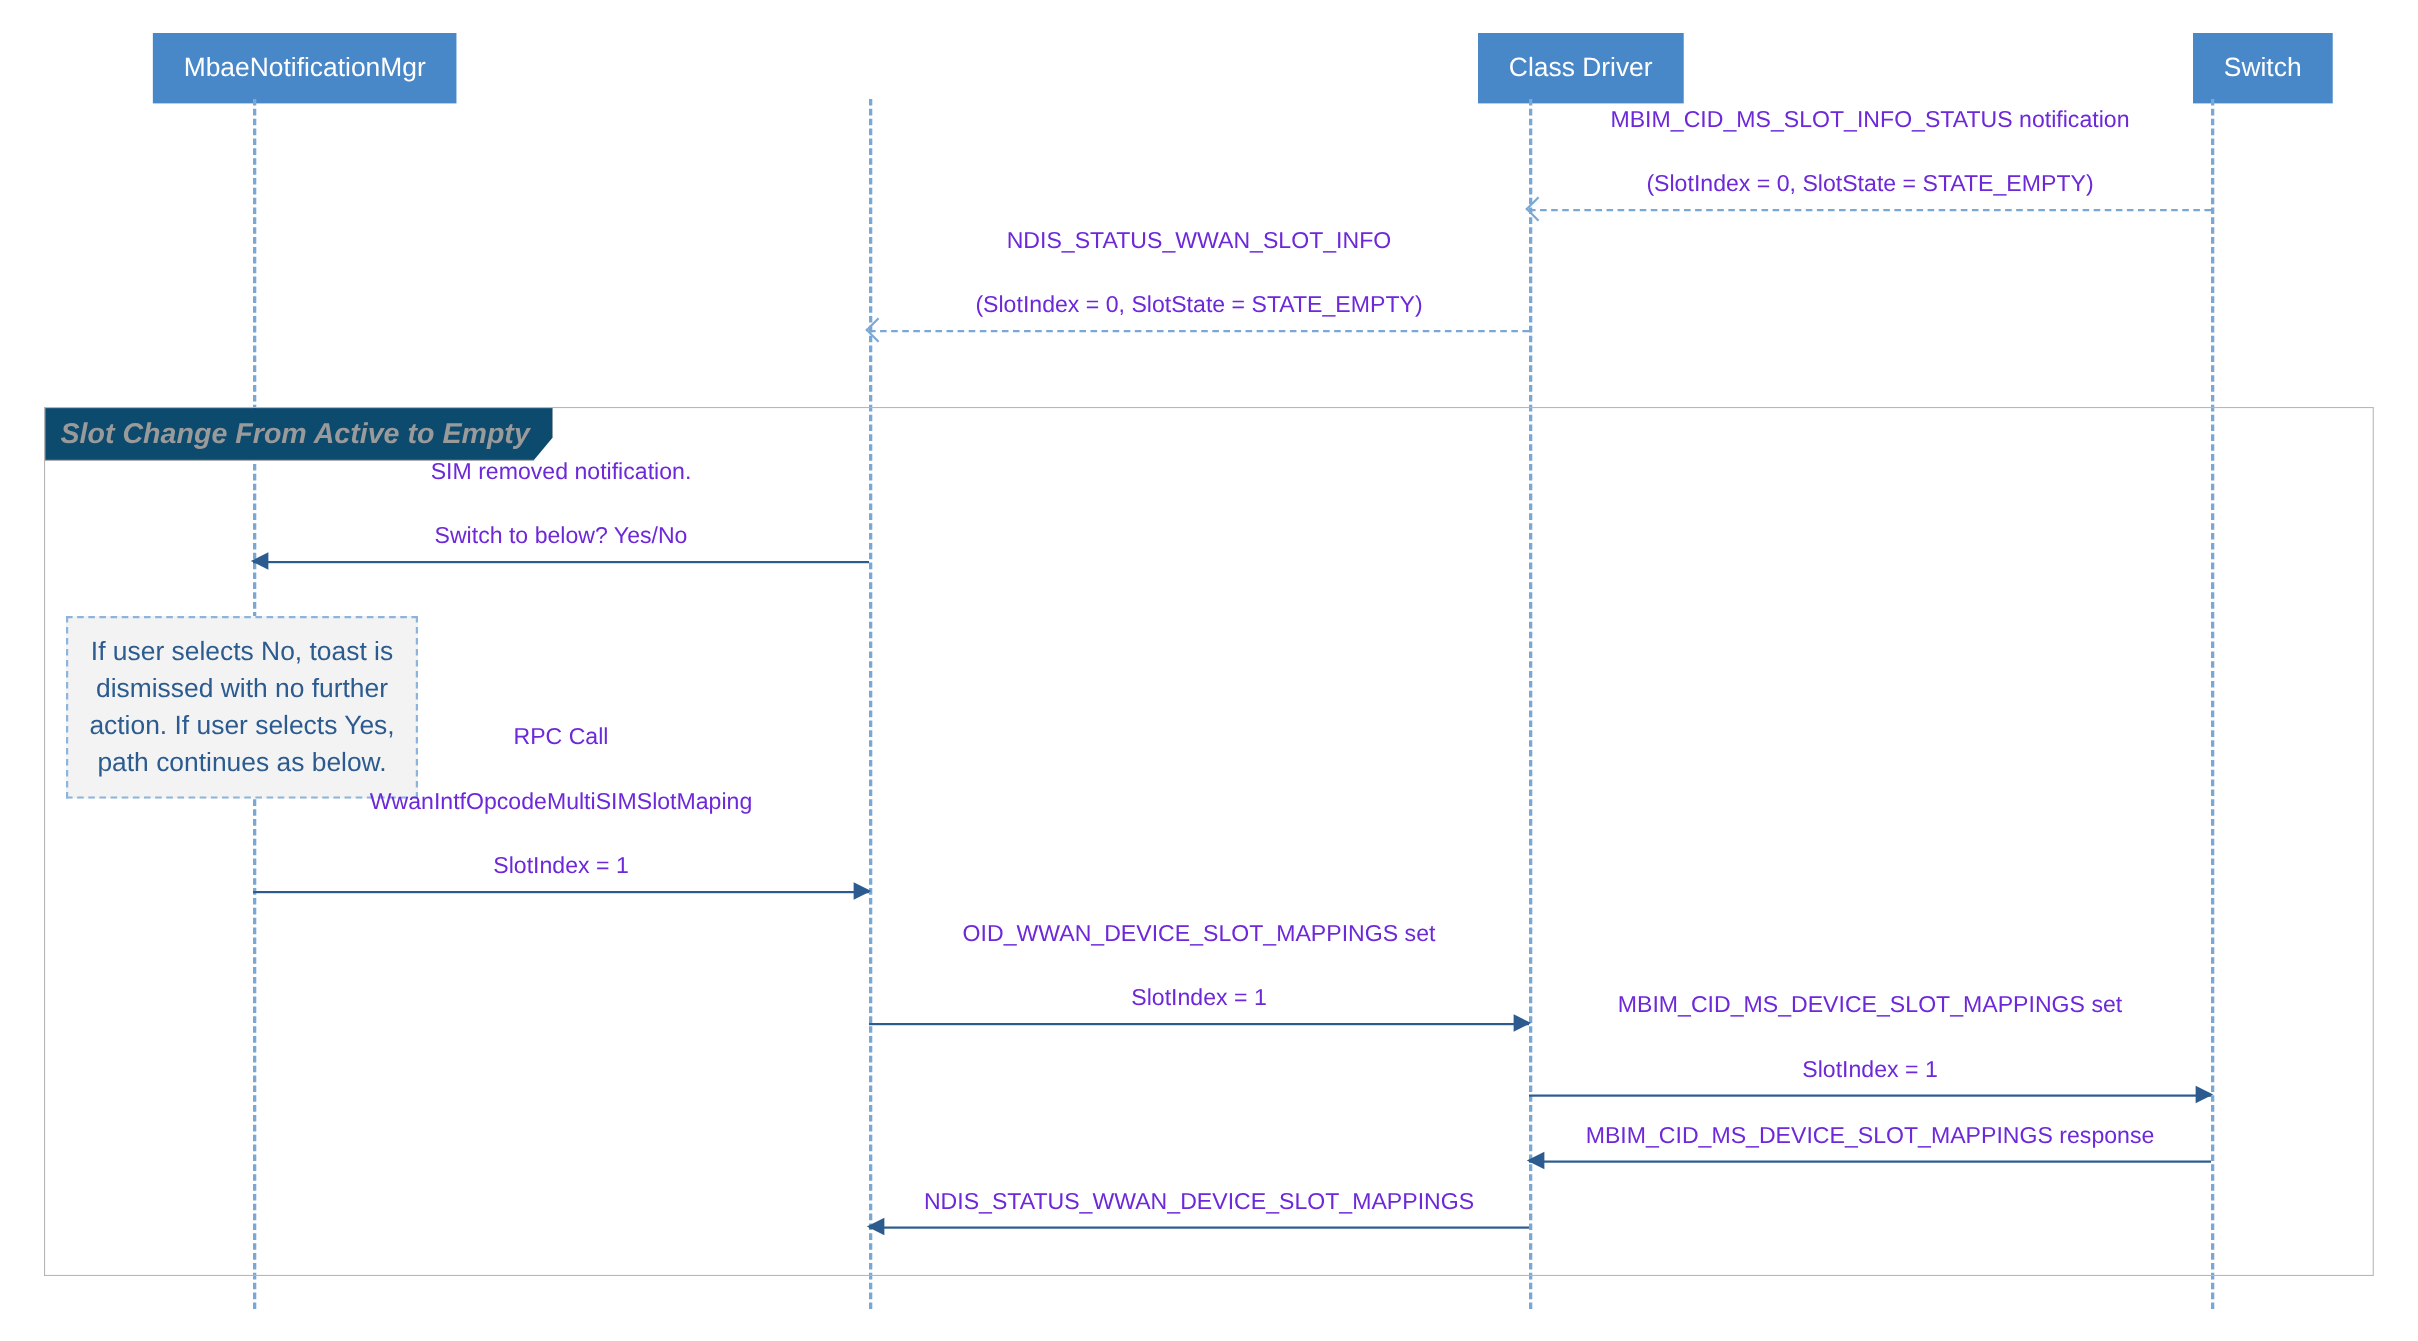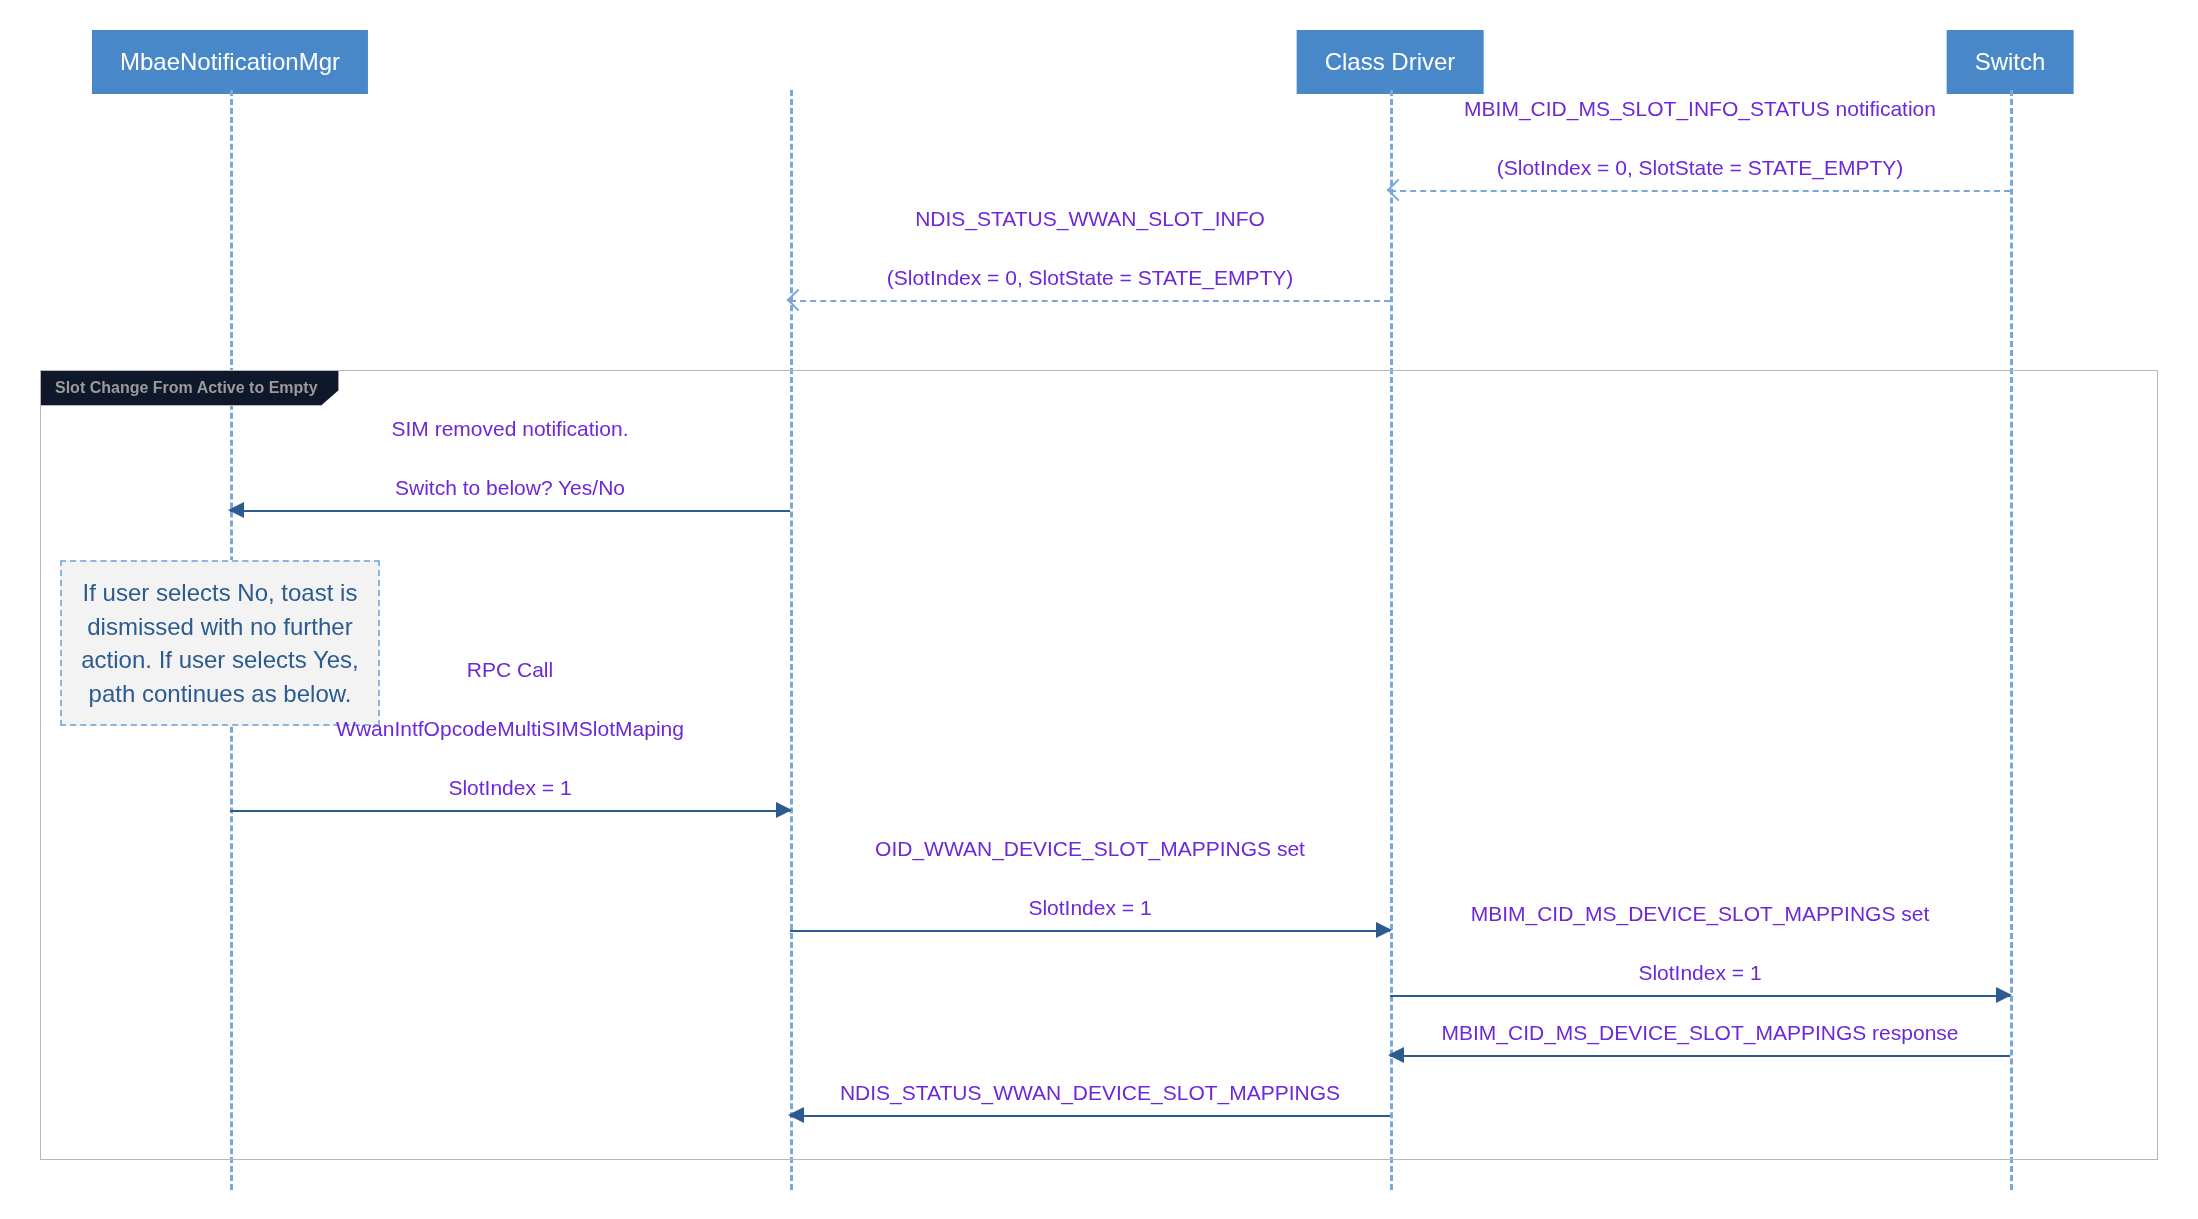--- a/index.html
+++ b/index.html
@@ -23,6 +23,7 @@
     font-size: 24px;
     text-align: center;
     transform: translateX(-50%);
+    margin-left: 47px;
   }
   .lifeline {
     position: absolute;

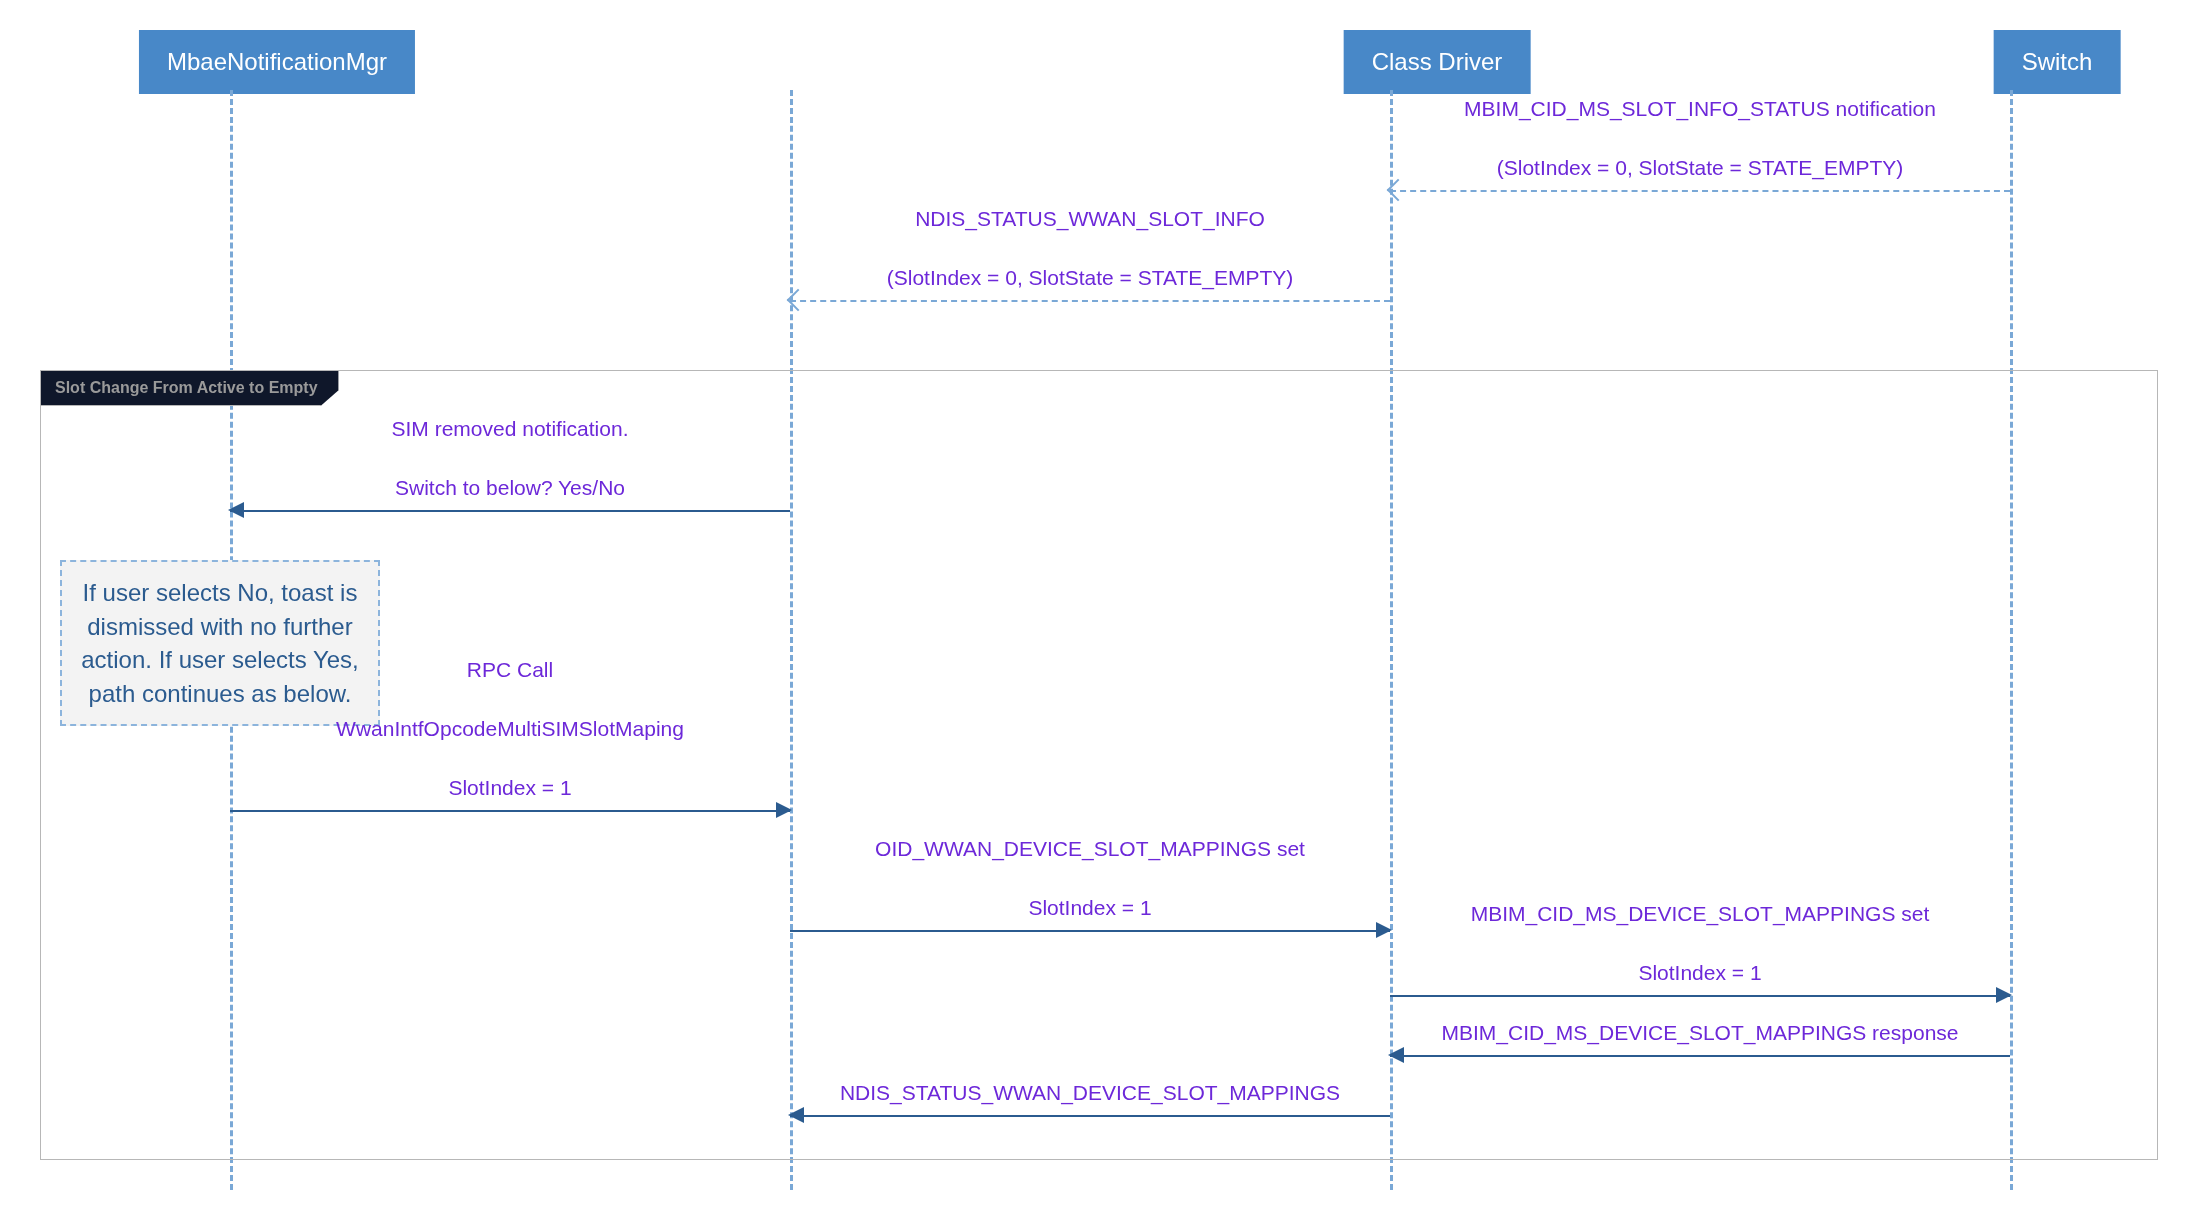--- a/index.html
+++ b/index.html
@@ -76,14 +76,15 @@
   .fragment-label {
     position: absolute;
     top: 0; left: 0;
-    background: #0f172a;
+    background: #0c4a6e;
     border-right: 1.5px solid #b7b7b7;
     border-bottom: 1.5px solid #b7b7b7;
     padding: 8px 20px 8px 14px;
     color: #9a9a9a;
-    font-size: 16px;
+    font-size: 26px;
     font-weight: 600;
     clip-path: polygon(0 0, 100% 0, 100% 55%, calc(100% - 18px) 100%, 0 100%);
+    font-style: italic;
   }
   .note {
     position: absolute;

